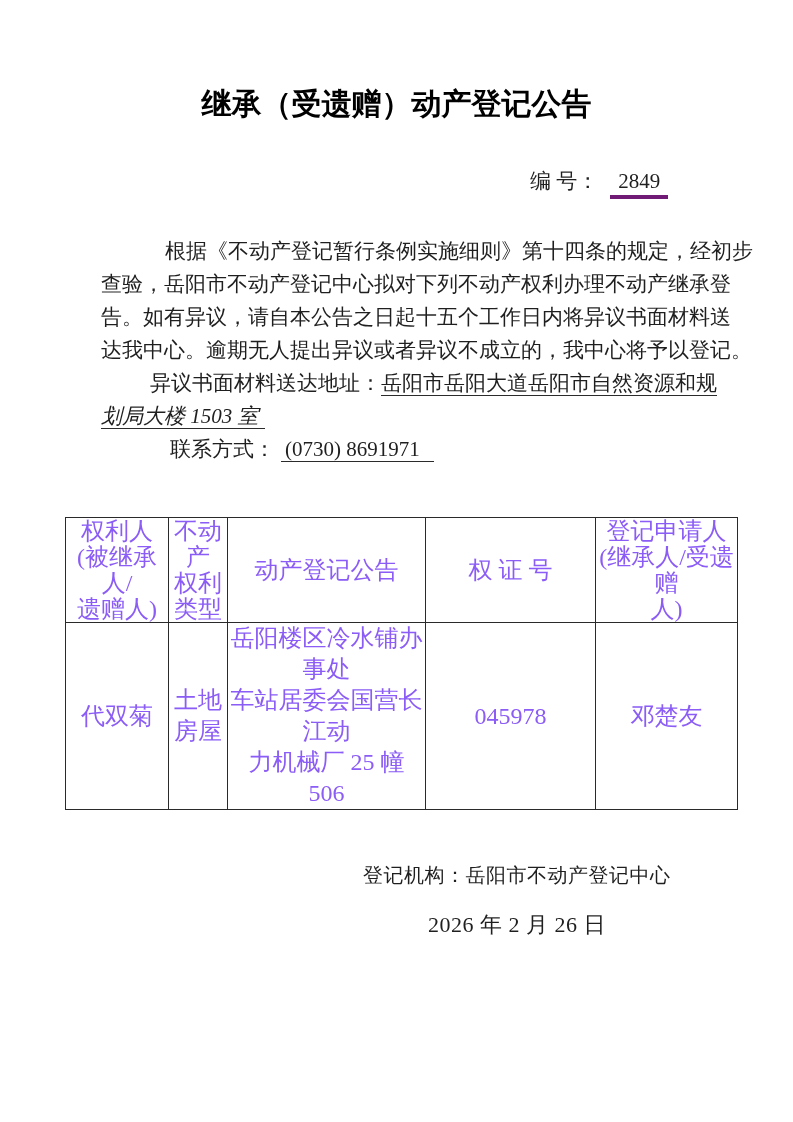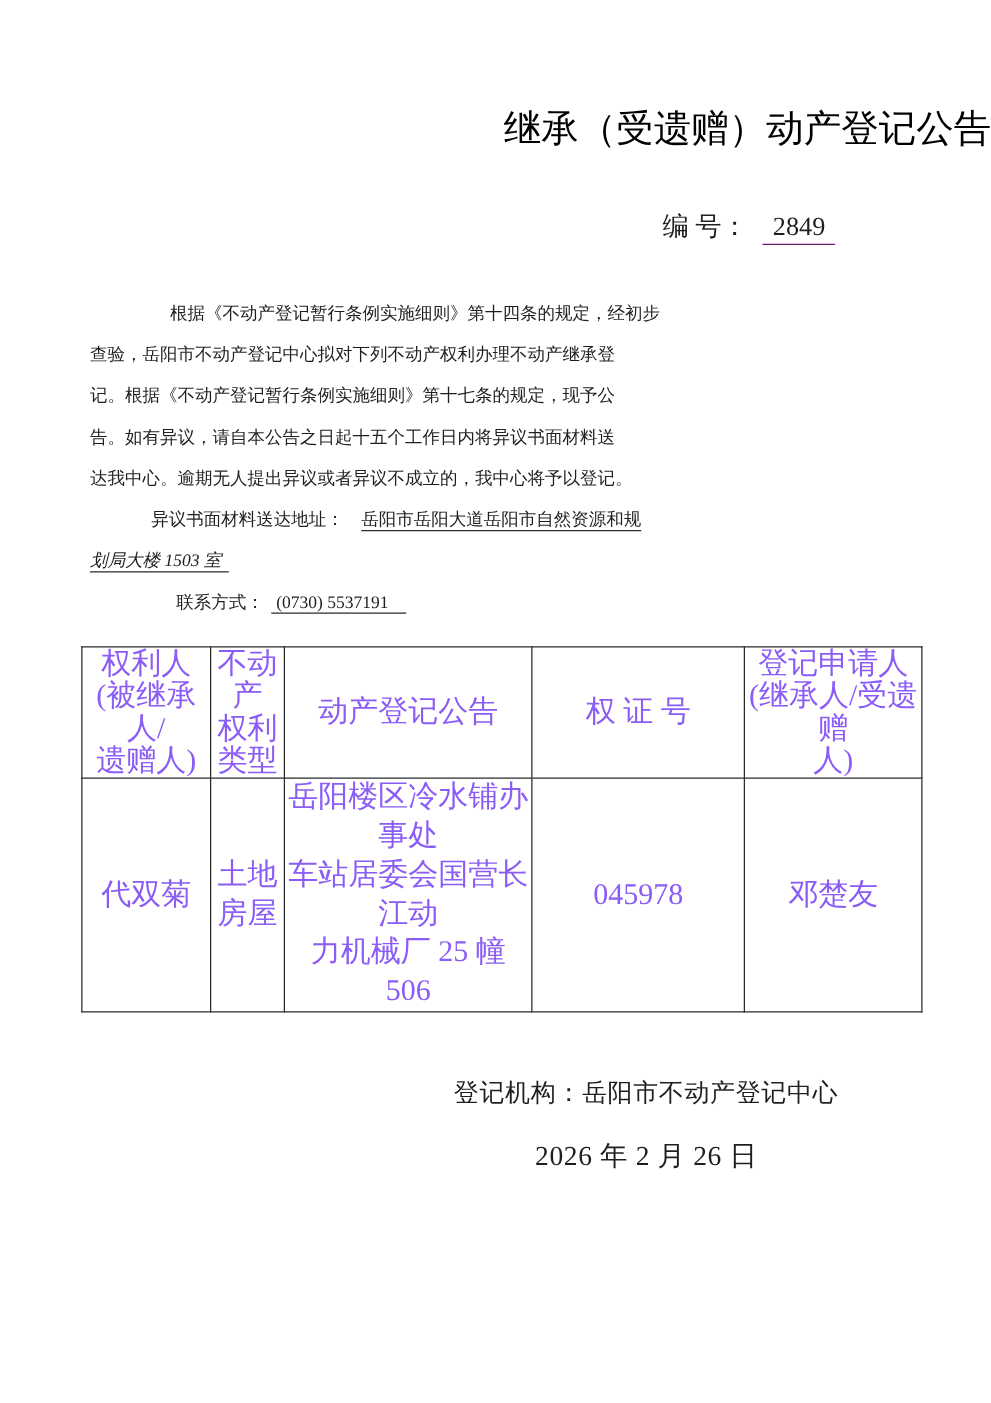--- a/index.html
+++ b/index.html
@@ -19,9 +19,9 @@
     top: 84px;
     left: 0;
     width: 100%;
-    text-align: right;
+    text-align: center;
     font-family: "Liberation Sans", "DejaVu Sans", sans-serif;
-    font-weight: normal;
+    font-weight: bold;
     font-size: 30px;
     line-height: 40px;
     color: #000000;

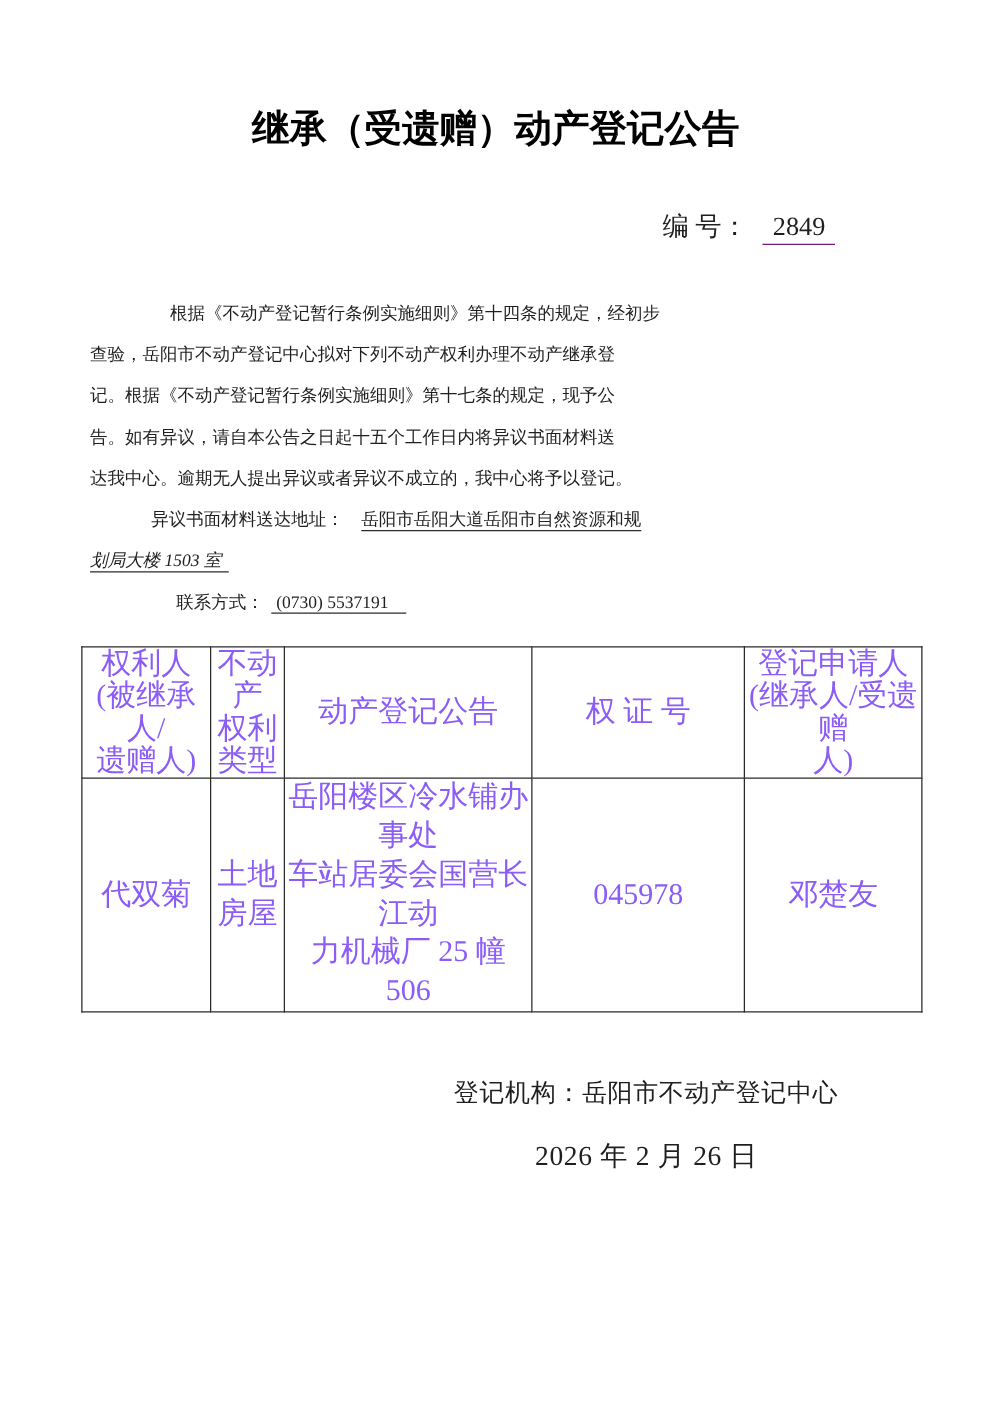--- a/index.html
+++ b/index.html
@@ -38,7 +38,7 @@
     display: inline-block;
     margin-left: 12px;
     padding: 0 8px;
-    border-bottom: 1px solid #701a75;
+    border-bottom: 4px solid #701a75;
   }
   .body-text {
     position: absolute;

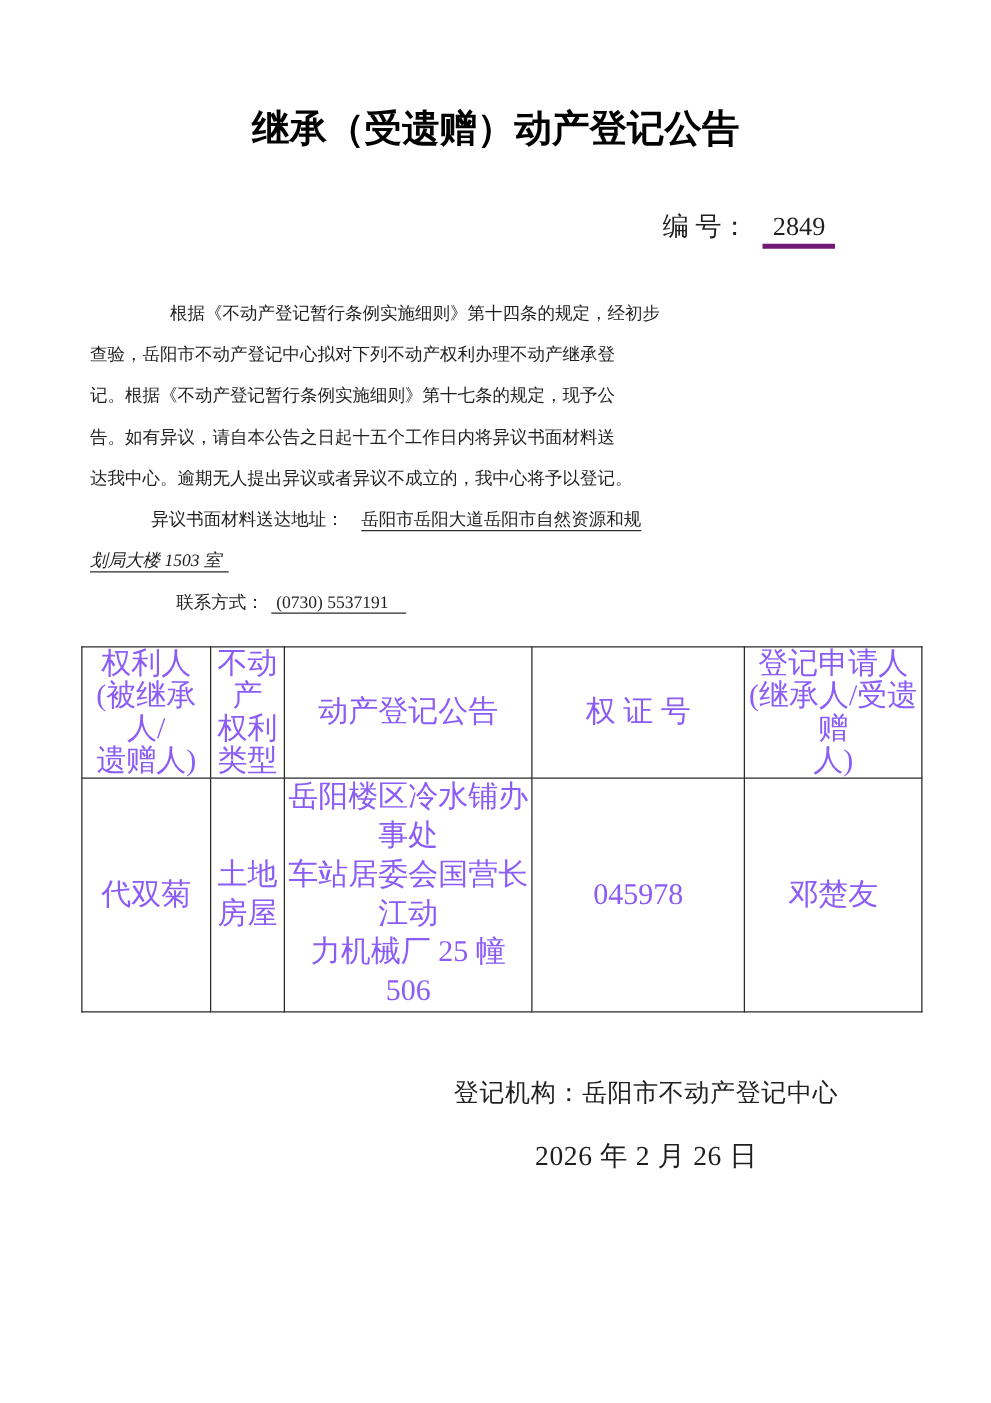--- a/index.html
+++ b/index.html
@@ -43,9 +43,9 @@
   .body-text {
     position: absolute;
     top: 235px;
-    left: 72px;
+    left: 101px;
     width: 640px;
-    font-size: 14px;
+    font-size: 21px;
     line-height: 33px;
   }
   .body-line { height: 33px; white-space: nowrap; }

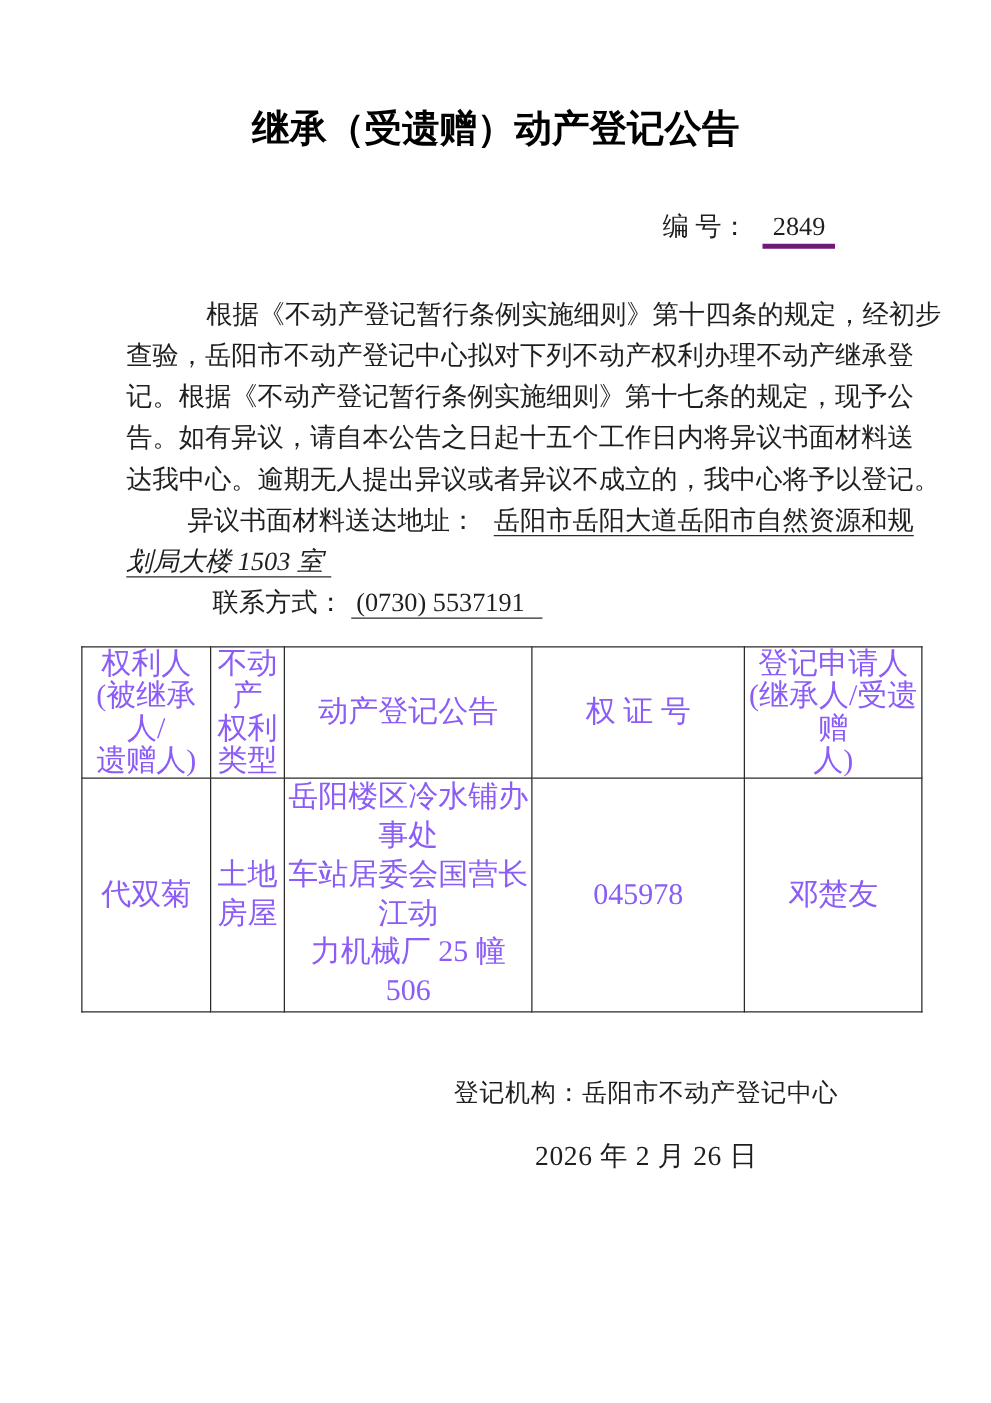--- a/index.html
+++ b/index.html
@@ -117,7 +117,6 @@
   <div class="body-text">
     <div class="body-line indent-p1">根据《不动产登记暂行条例实施细则》第十四条的规定，经初步</div>
     <div class="body-line">查验，岳阳市不动产登记中心拟对下列不动产权利办理不动产继承登</div>
-    <div class="body-line">记。根据《不动产登记暂行条例实施细则》第十七条的规定，现予公</div>
     <div class="body-line">告。如有异议，请自本公告之日起十五个工作日内将异议书面材料送</div>
     <div class="body-line">达我中心。逾期无人提出异议或者异议不成立的，我中心将予以登记。</div>
     <div class="body-line indent-p2">

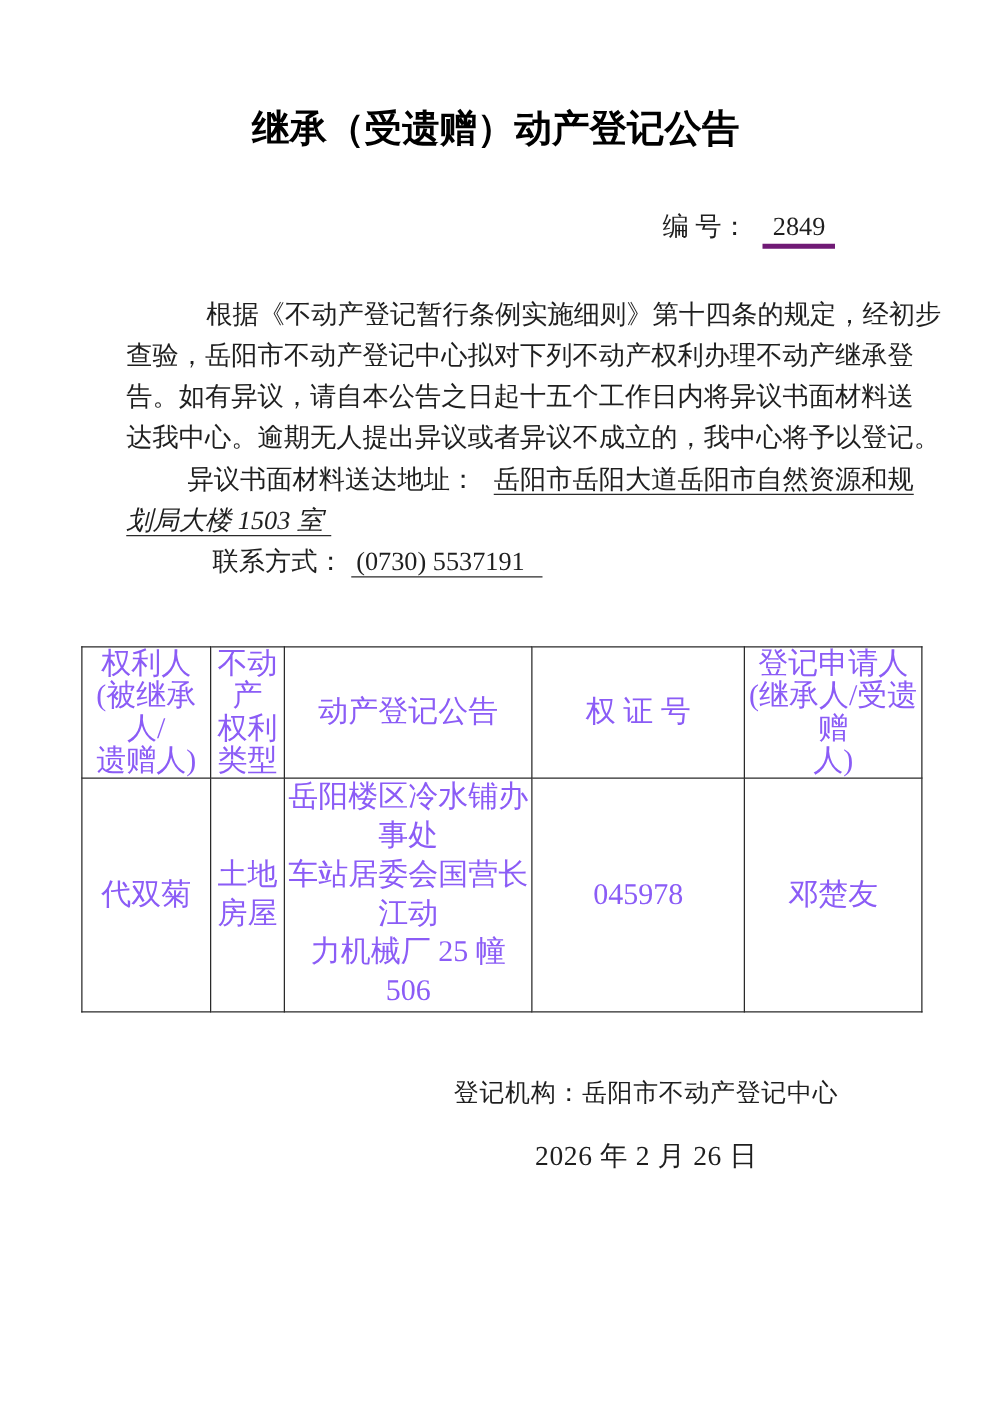--- a/index.html
+++ b/index.html
@@ -55,7 +55,7 @@
   .u {
     border-bottom: 1px solid #2b2b2b;
   }
-  .u-addr1 { margin-left: 14px; }
+  .u-addr1 { }
   .u-addr2 { padding-right: 6px; font-style: italic; }
   .u-contact { margin-left: 6px; padding: 0 14px 0 4px; }
   .notice-table {

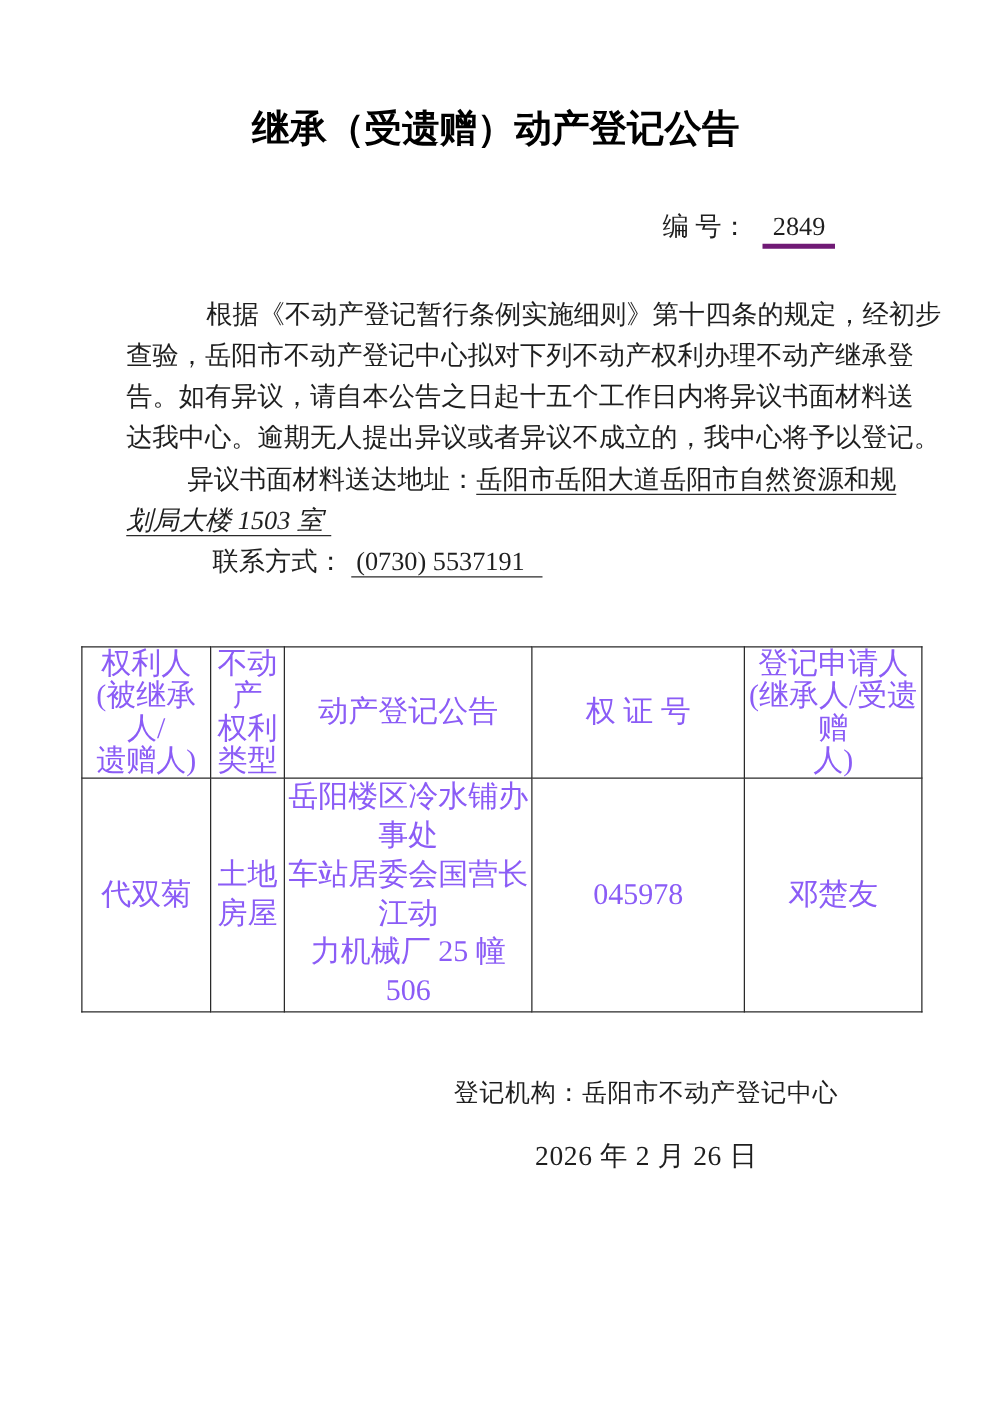--- a/index.html
+++ b/index.html
@@ -126,7 +126,7 @@
       <span class="u u-addr2">划局大楼 1503 室</span>
     </div>
     <div class="body-line indent-p3">
-      <span>联系方式：</span><span class="u u-contact">(0730) 5537191</span>
+      <span>联系方式：</span><span class="u u-contact">(0730) 8691971</span>
     </div>
   </div>
 

